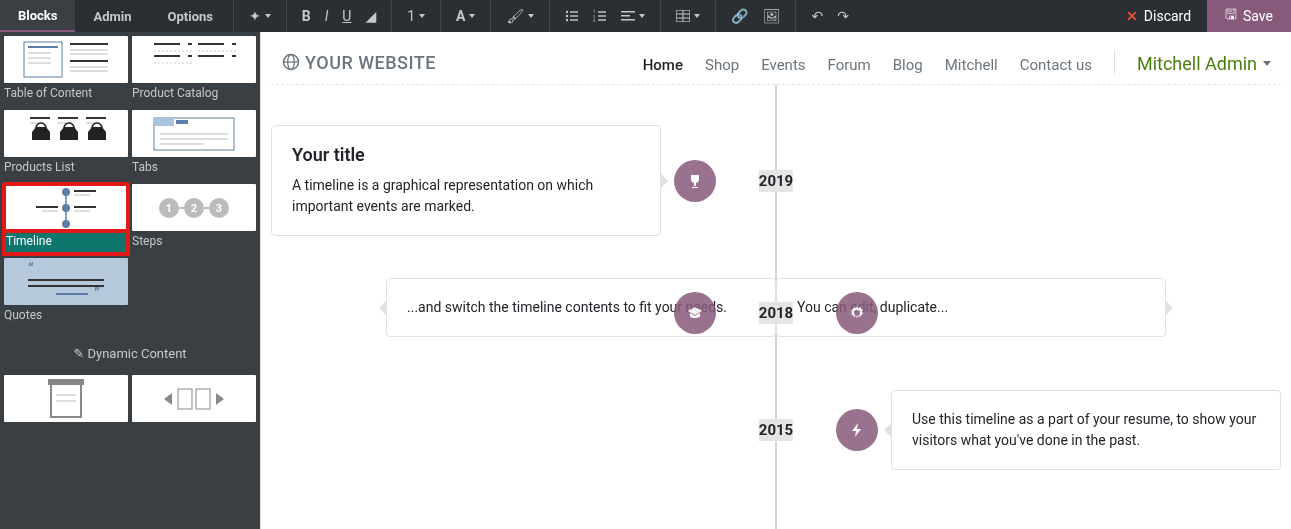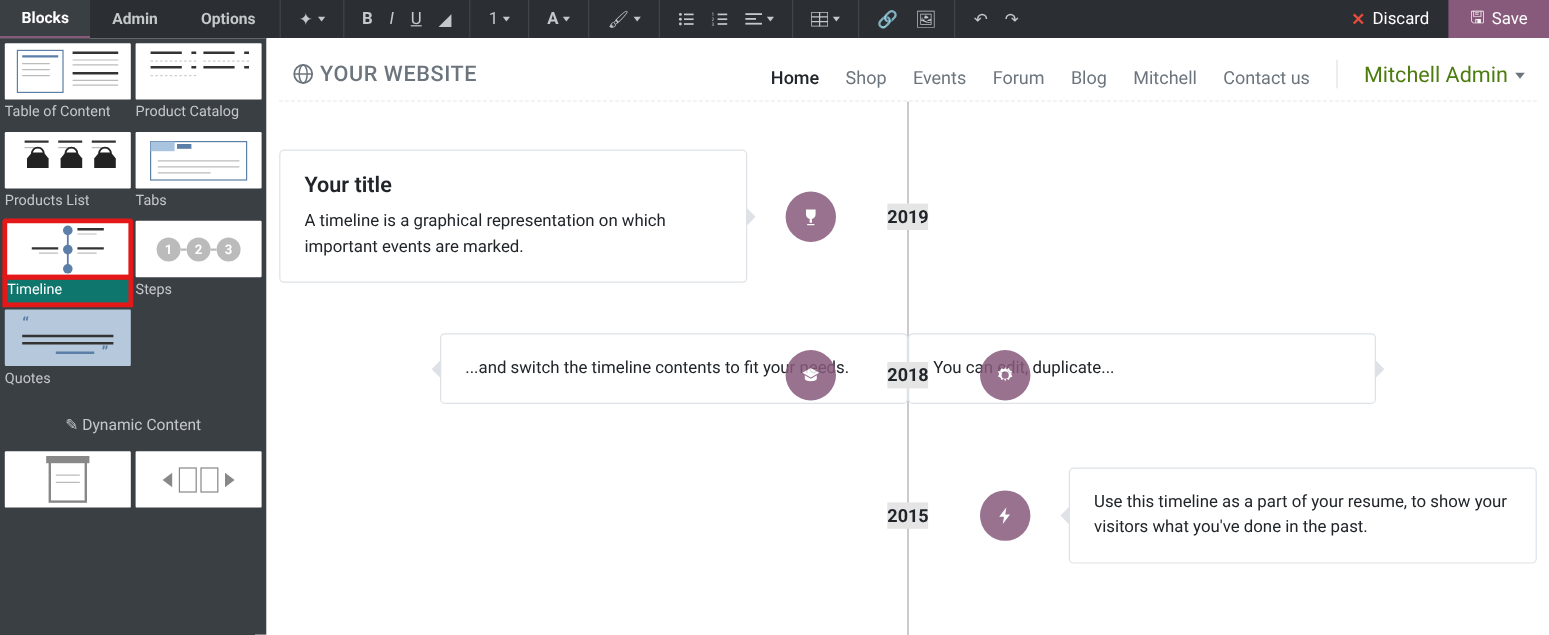--- a/index.html
+++ b/index.html
@@ -22,7 +22,7 @@
   
   .main { display: flex; height: calc(100% - 32px); }
   
-  .sidebar { width: 222px; background: #3a3f44; overflow-y: auto; padding: 4px; }
+  .sidebar { width: 260px; background: #3a3f44; overflow-y: auto; padding: 4px; }
   .block-grid { display: grid; grid-template-columns: 1fr 1fr; gap: 4px; }
   .block-item { text-align: left; }
   .block-thumb { width: 100%; height: 47px; background: #fff; border-radius: 1px; display: flex; align-items: center; justify-content: center; overflow: hidden; cursor: grab; }

